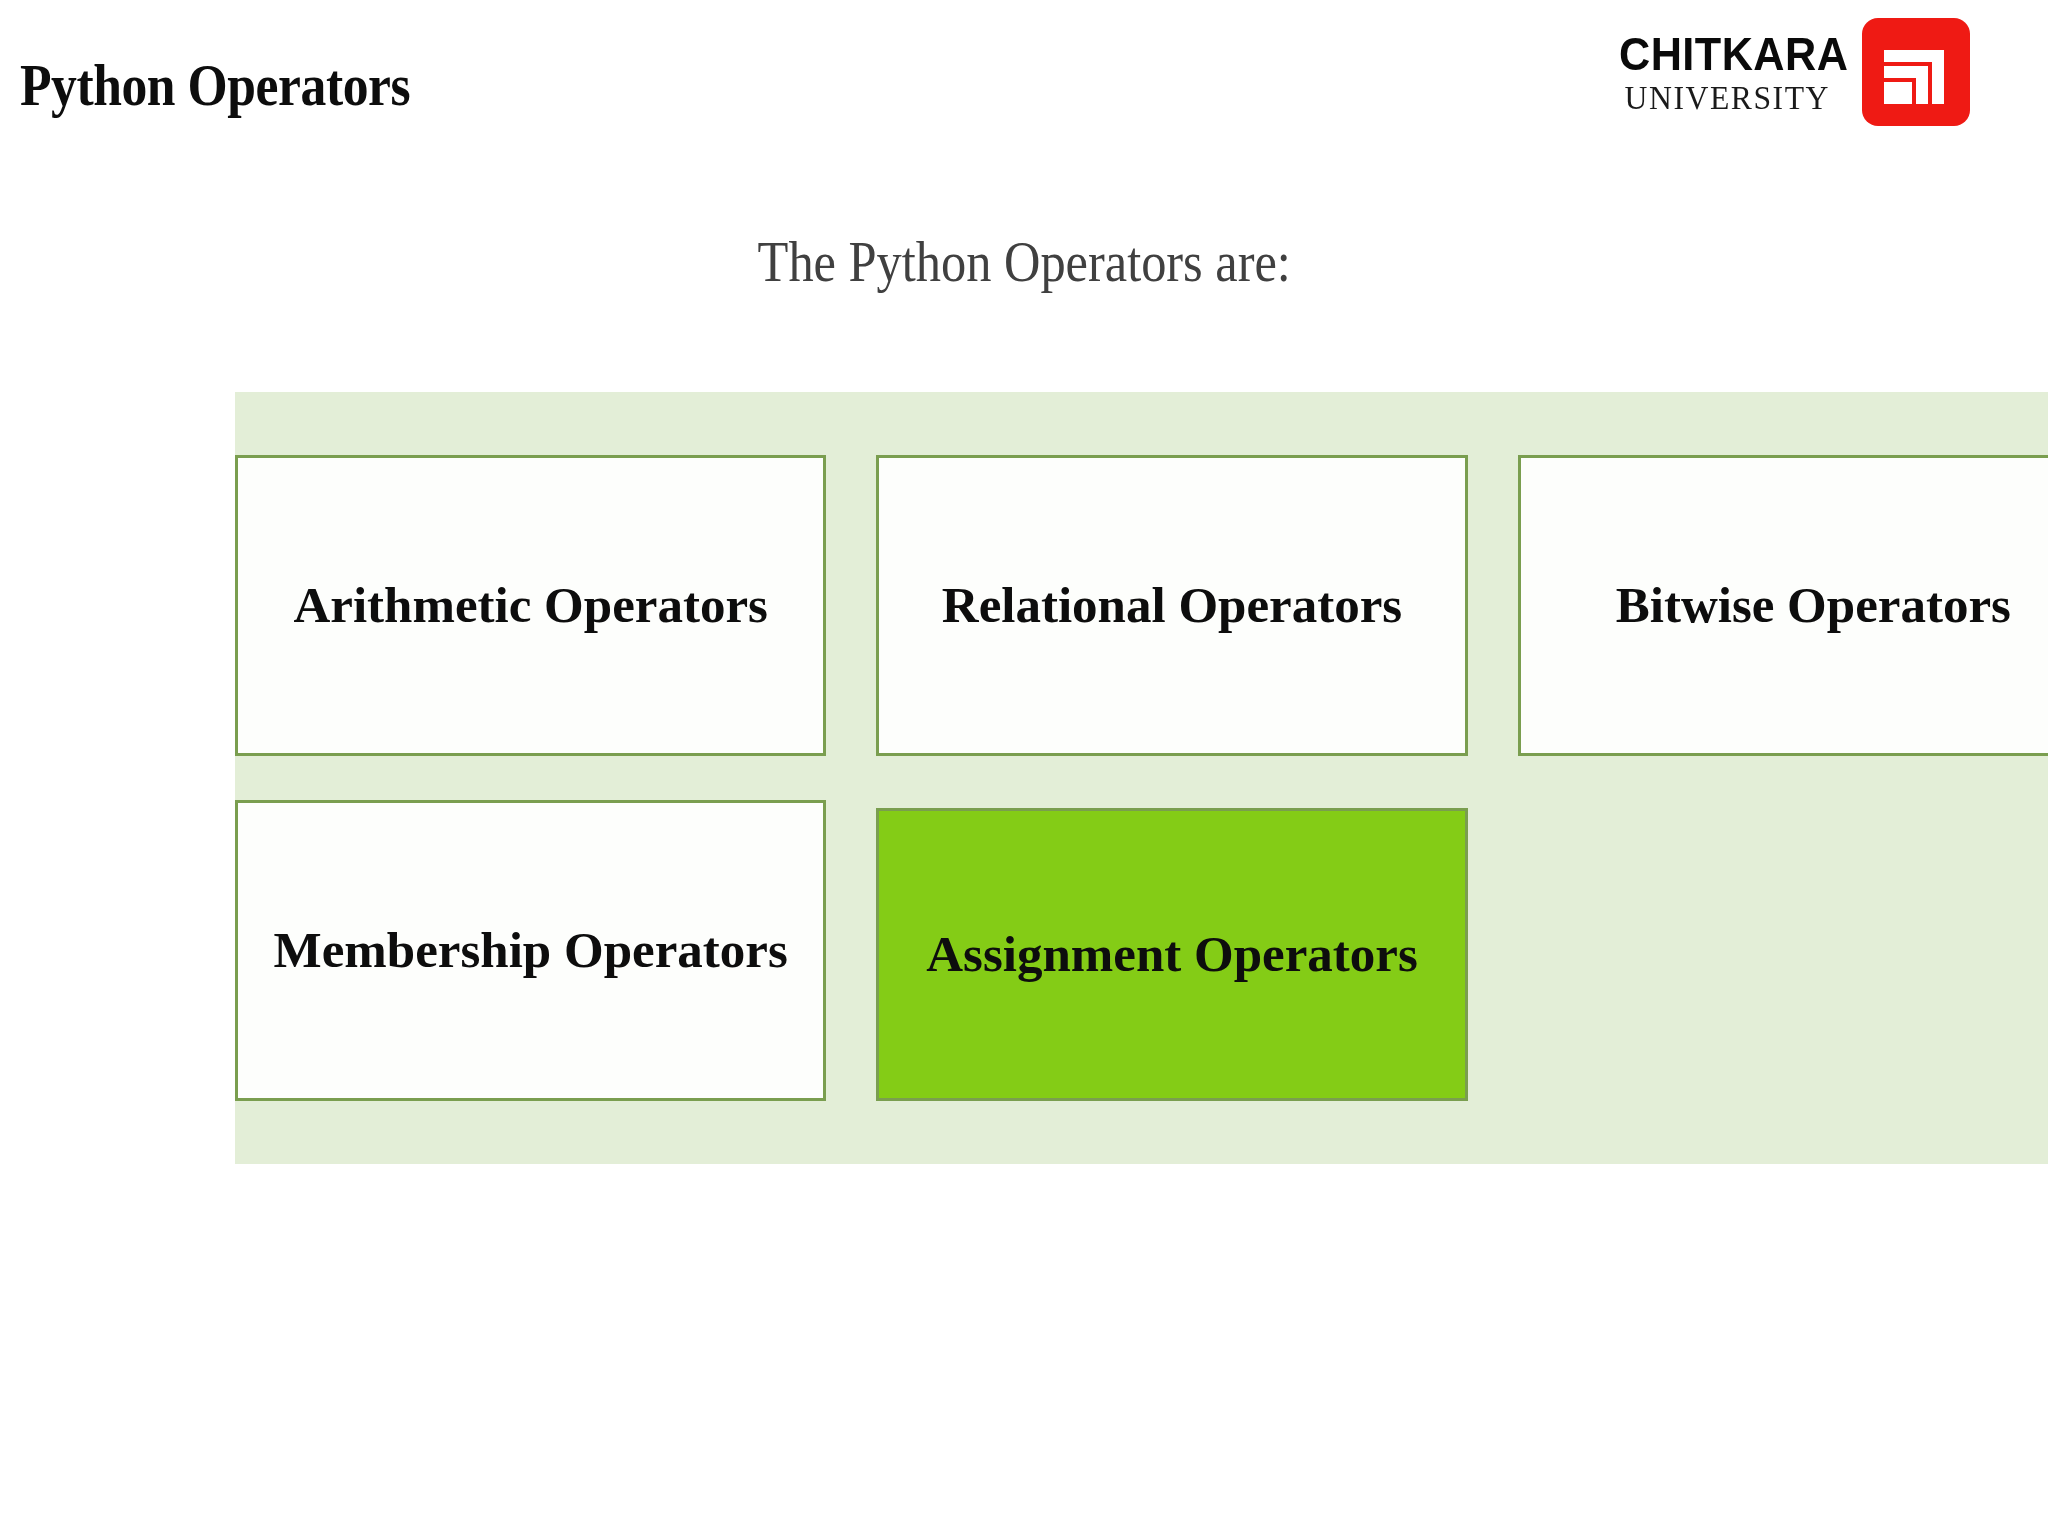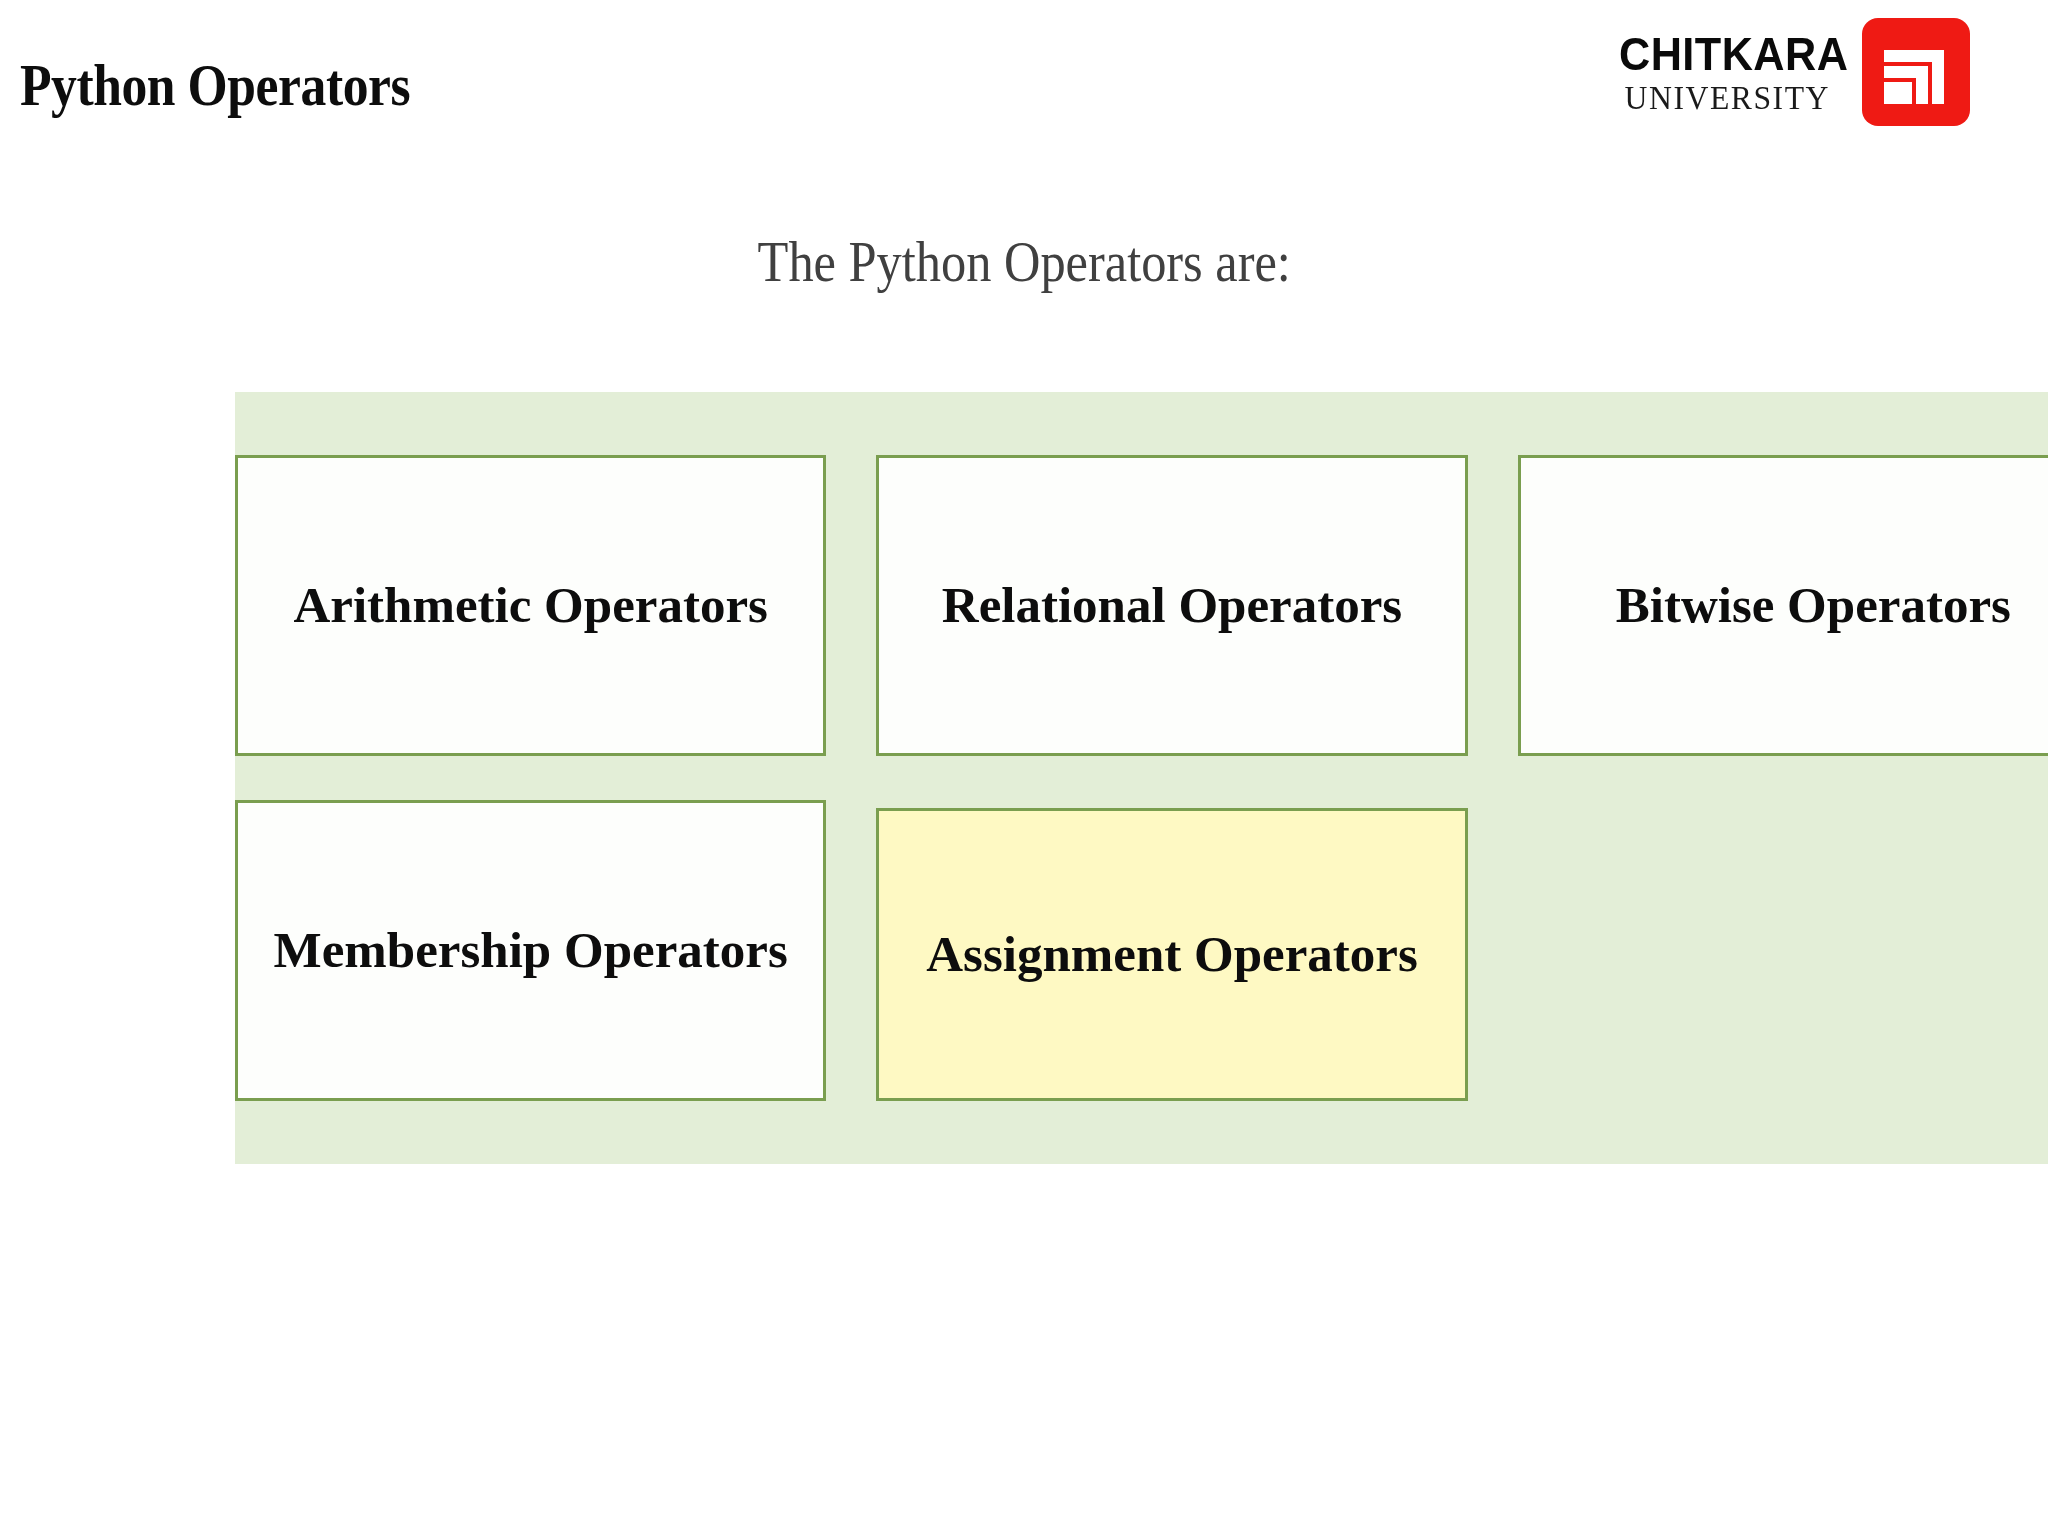--- a/index.html
+++ b/index.html
@@ -128,7 +128,7 @@
     padding: 8px 22px;
   }
   .op-box.tinted {
-    background: #fef9c3;
+    background: #84cc16;
     margin-top: 8px;
   }
   .op-label {

